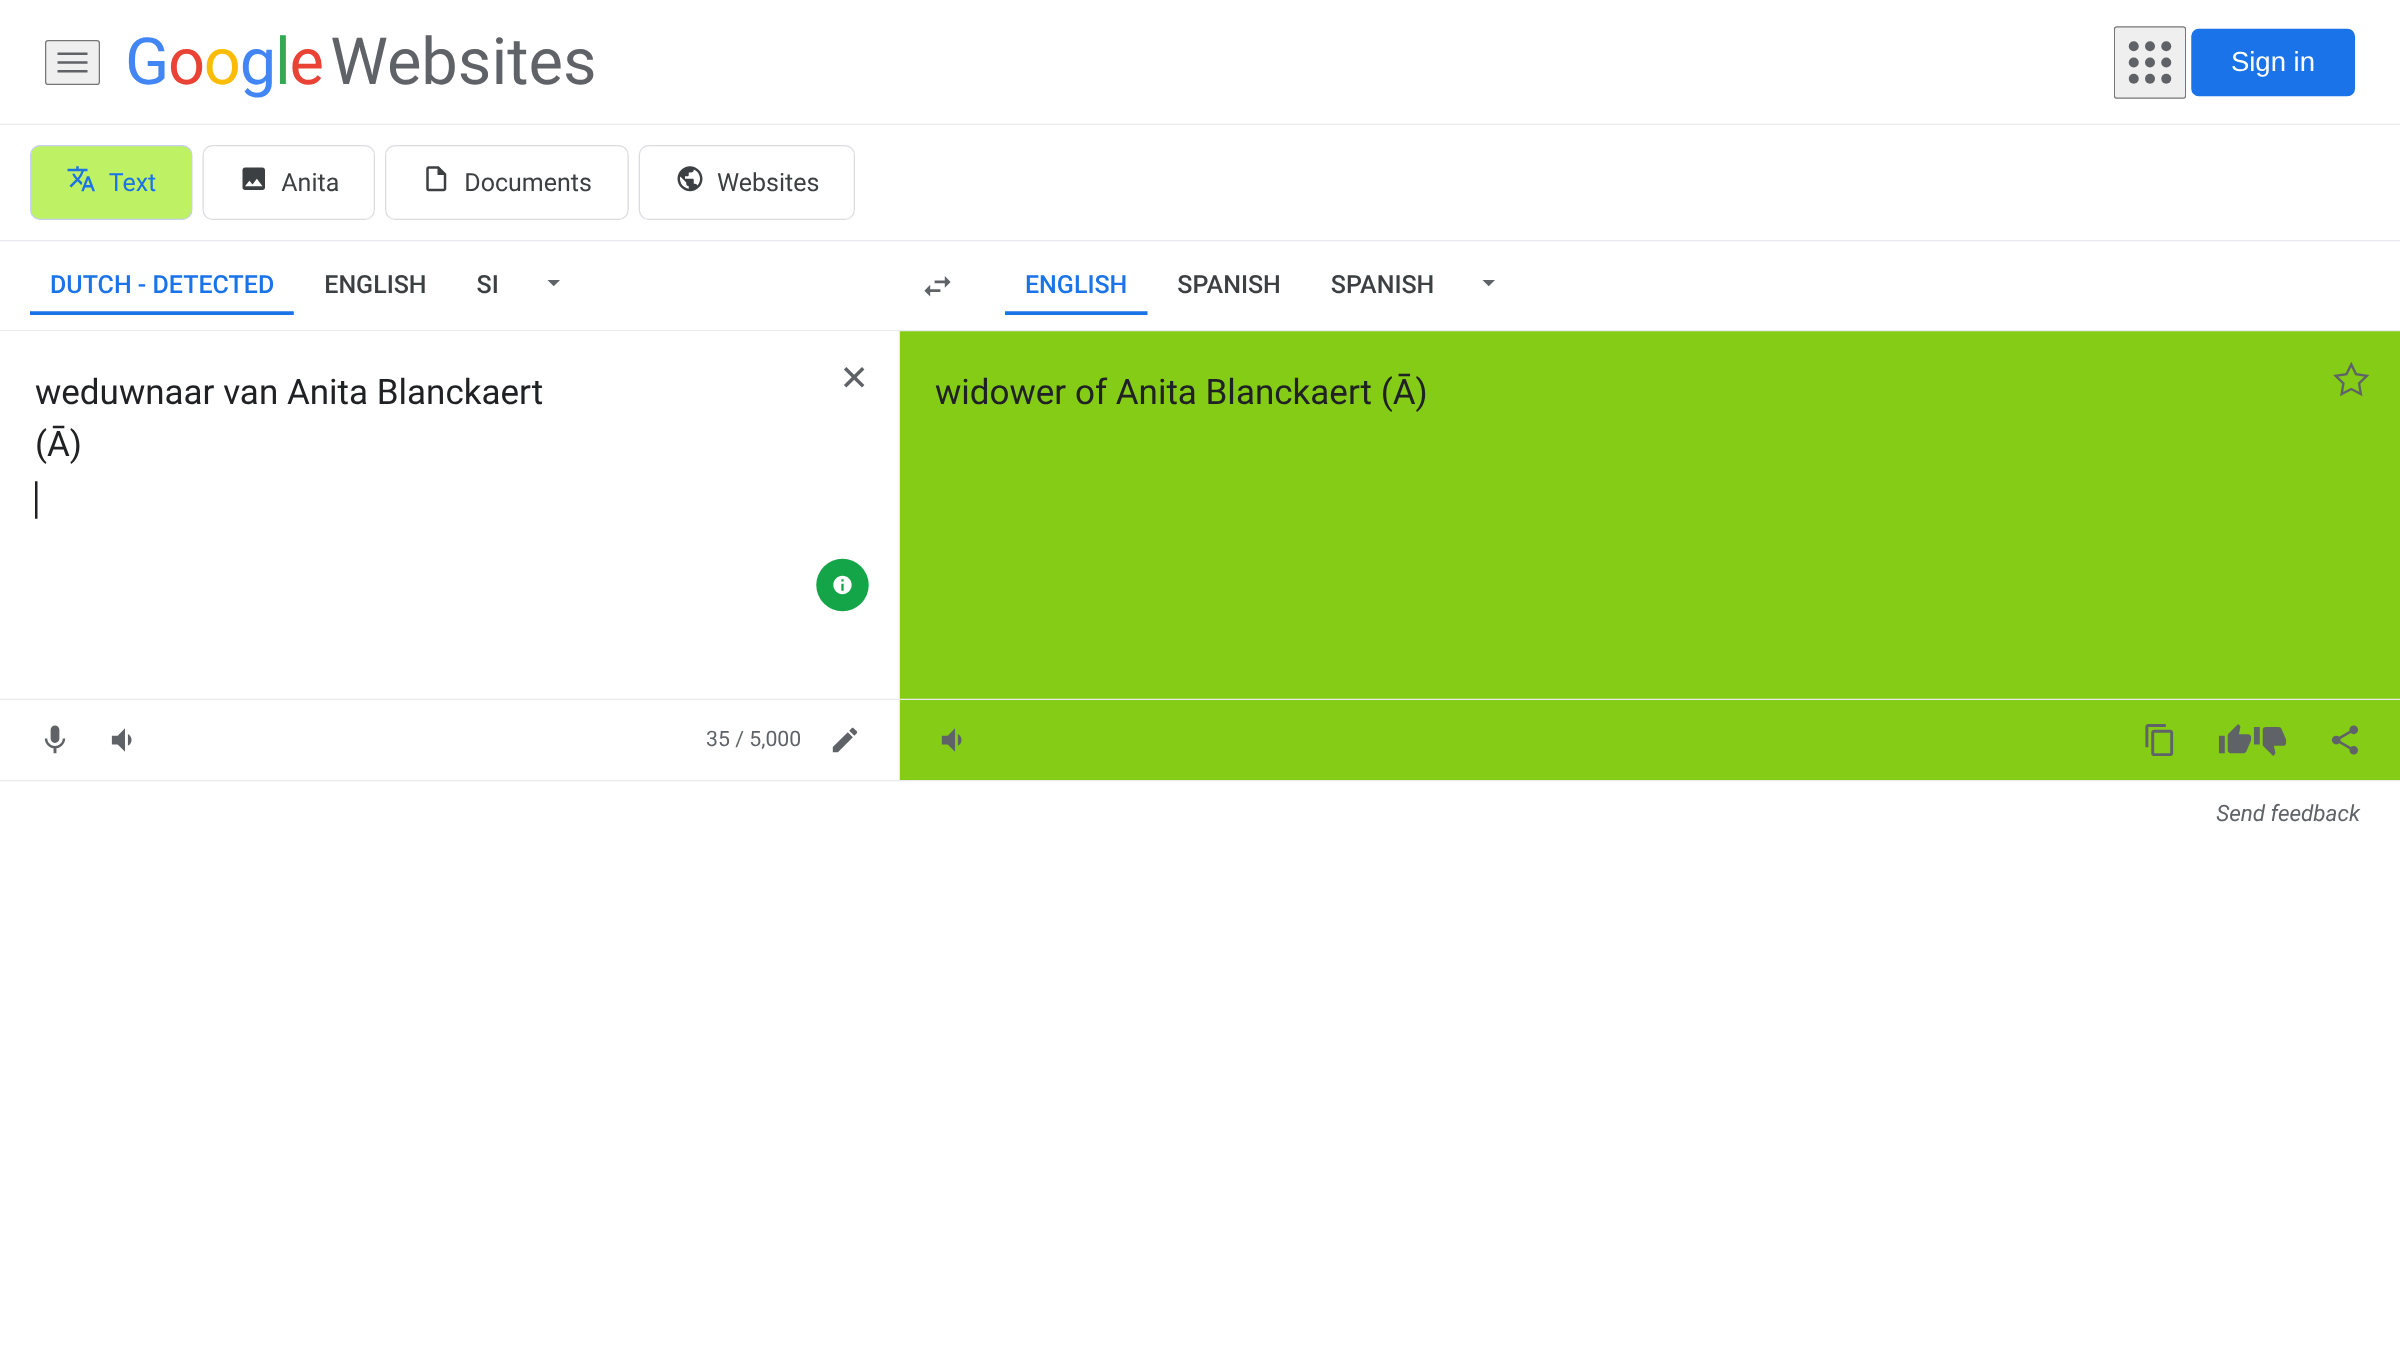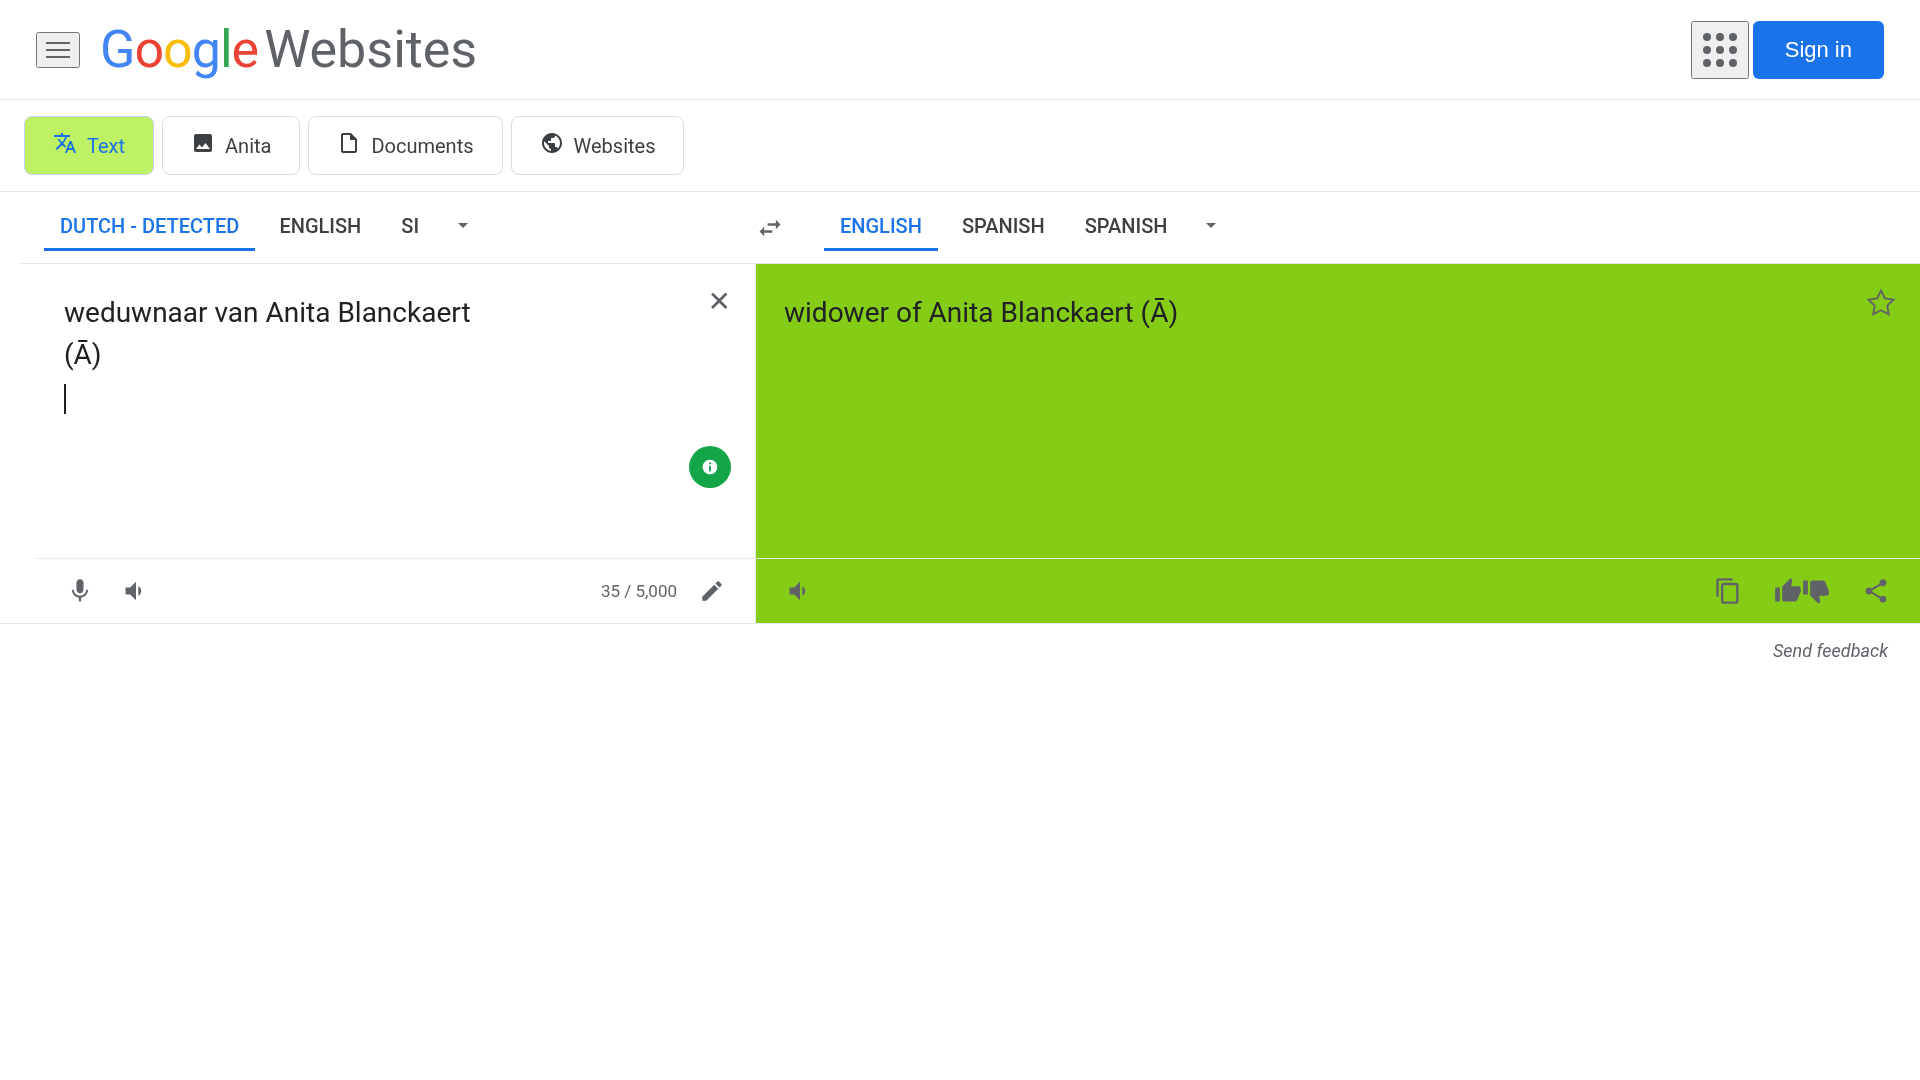--- a/index.html
+++ b/index.html
@@ -60,6 +60,7 @@
     }
     .header-right {
       display: flex;
+      align-items: center;
       gap: 4px;
     }
     .apps-grid {

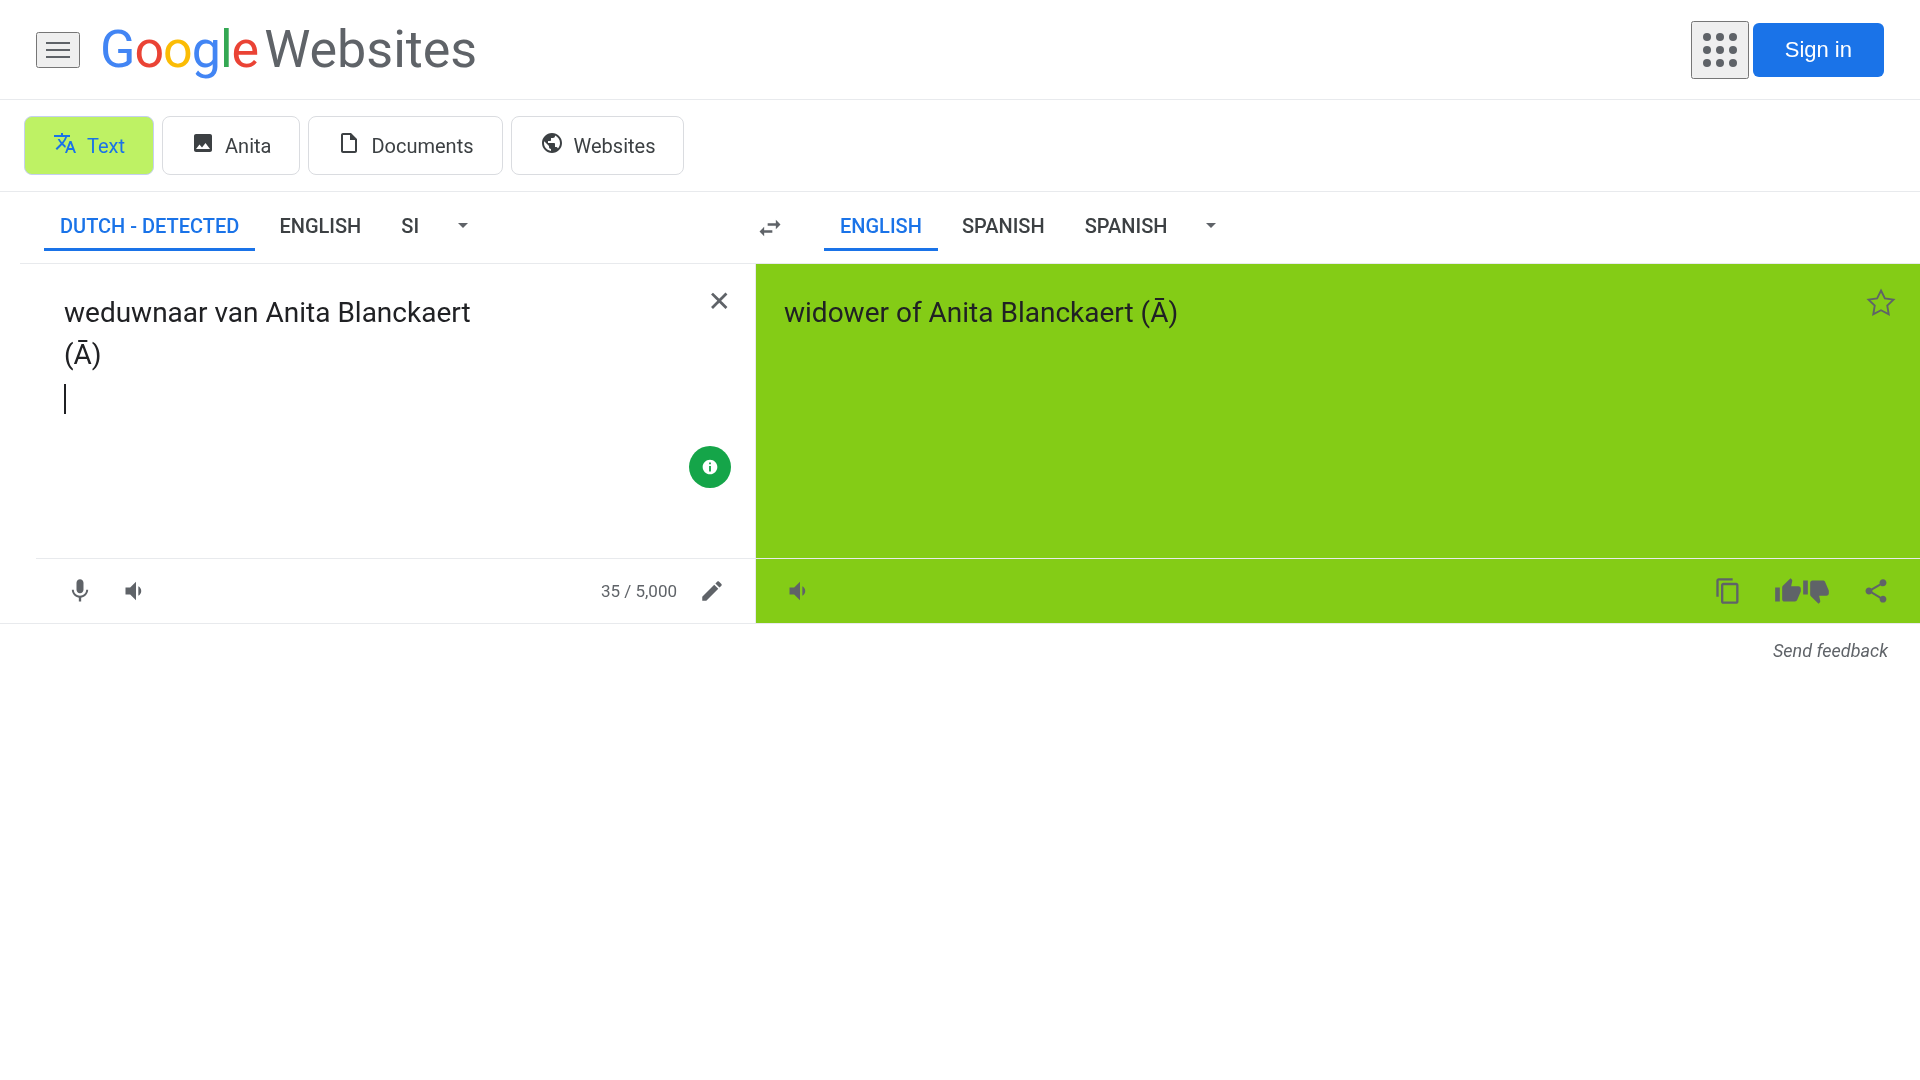--- a/index.html
+++ b/index.html
@@ -124,7 +124,6 @@
       align-items: center;
       border-bottom: 1px solid #e8eaed;
       height: 72px;
-      margin-left: 20px;
     }
     .lang-bar-source {
       display: flex;

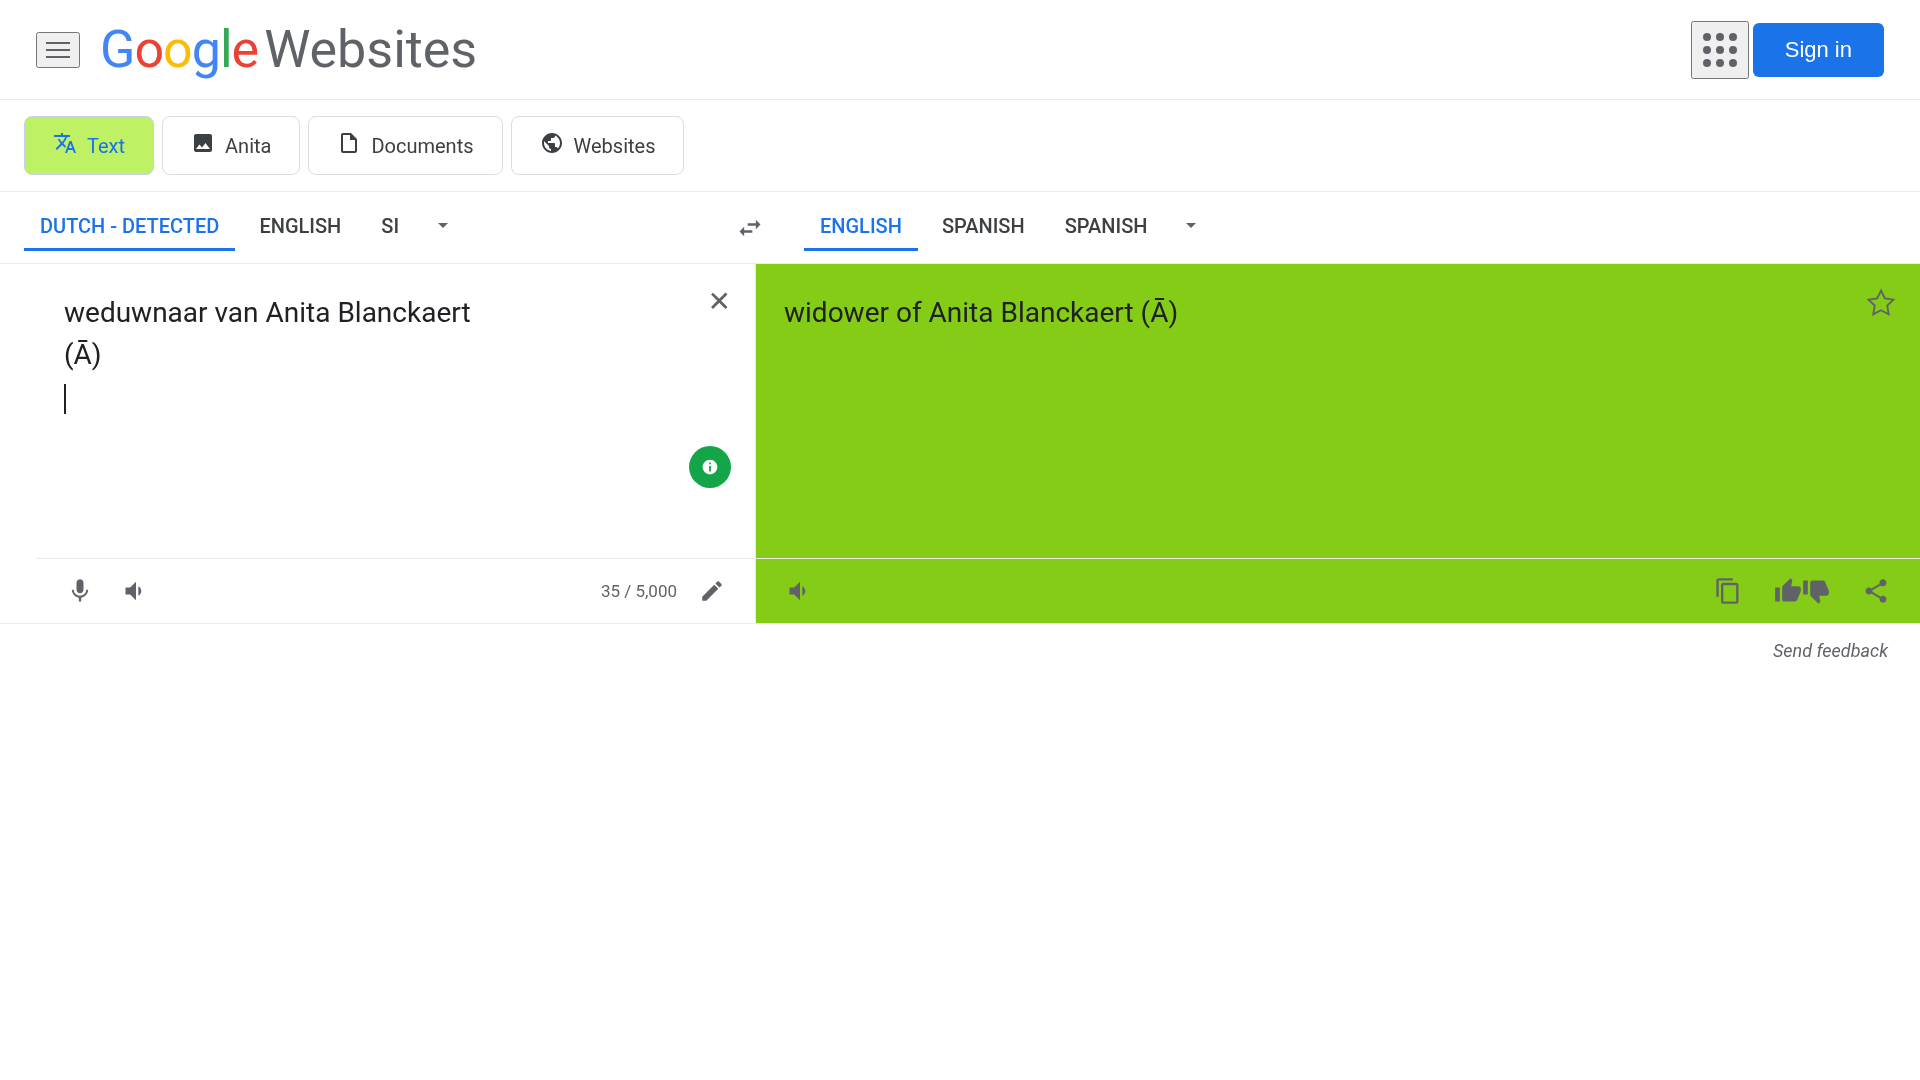--- a/index.html
+++ b/index.html
@@ -178,7 +178,6 @@
       display: flex;
       min-height: 360px;
       border-bottom: 1px solid #e8eaed;
-      padding-left: 36px;
     }
     .source-panel {
       flex: 0 0 720px;

